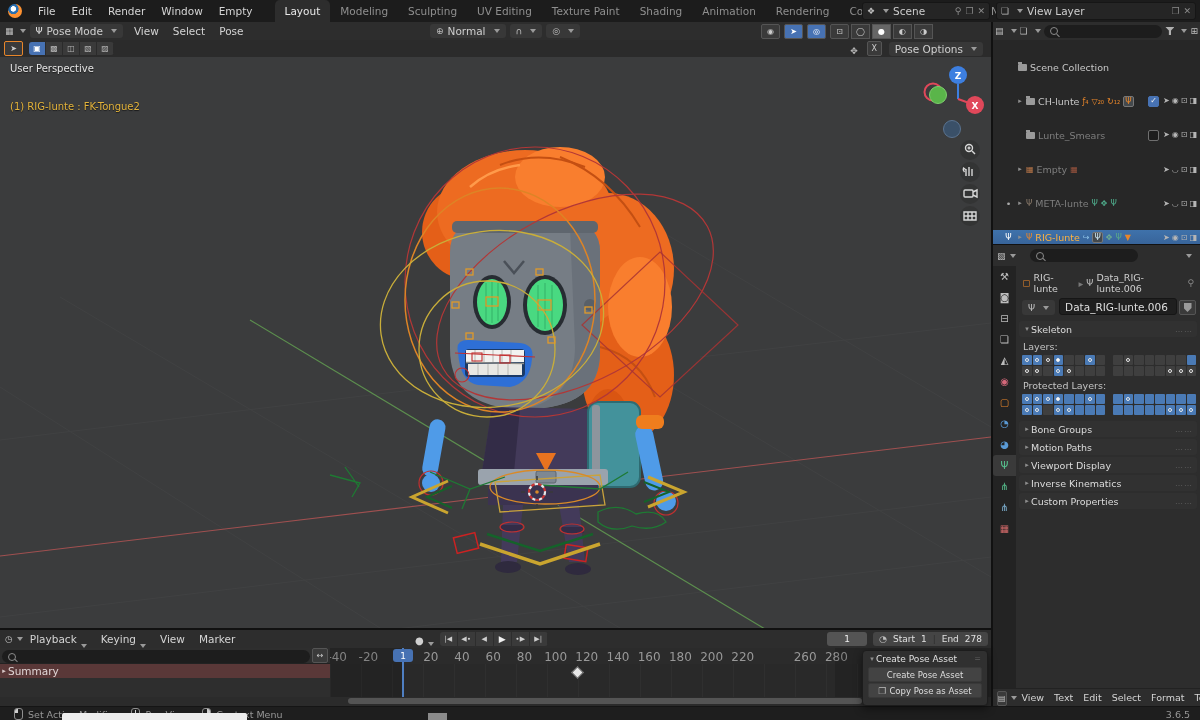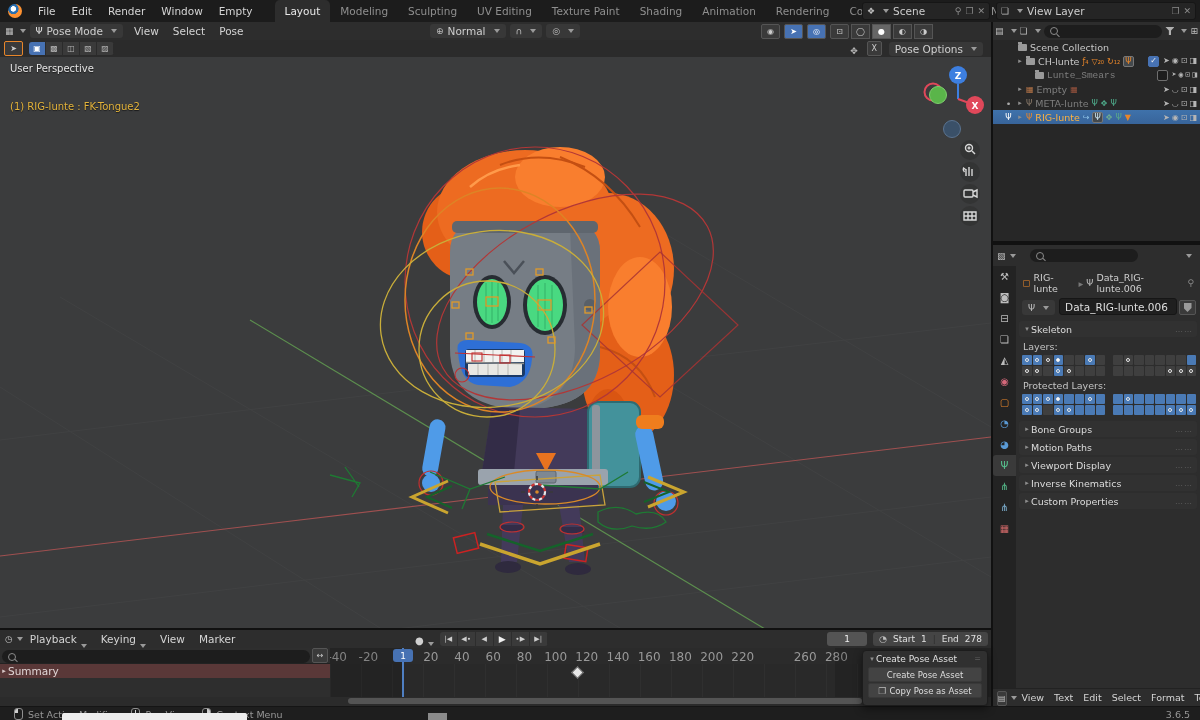--- a/index.html
+++ b/index.html
@@ -46,7 +46,7 @@
   .vp-overlay .l2{color:#e3b33b;margin-top:25px;}
   
   .outliner{left:993px;top:40px;width:207px;height:201px;background:#272727;font-size:9.5px;}
-  .orow{position:relative;height:14px;display:flex;align-items:center;color:#c7c7c7;}
+  .orow{position:relative;height:14px;display:flex;align-items:center;color:#c7c7c7;margin-top:20px;}
   .orow .lbl{margin-left:3px;white-space:nowrap;}
   .orow.dim .lbl{color:#7e7e7e;}
   .orow.sel{background:linear-gradient(#3f72ab,#38649a);}

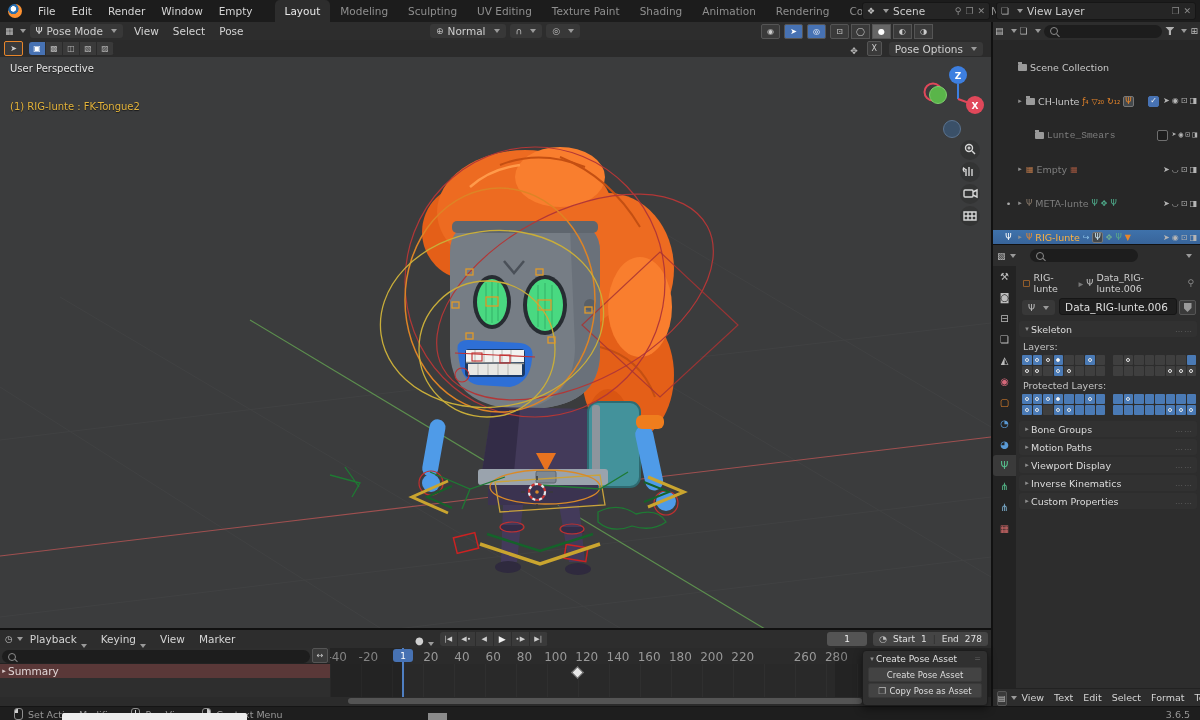--- a/index.html
+++ b/index.html
@@ -437,7 +437,7 @@
           <span>◨</span>
         </span>
       </div>
-      <div class="orow dim" style="padding-left: 17px; font-family: Liberation Mono, monospace;">
+      <div class="orow dim" style="padding-left: 8px;">
         <div style="width: 15px; flex: 0 0 auto; text-align: center;"></div>
         <span class="exp"></span>
         <span class="i-coll"></span>

